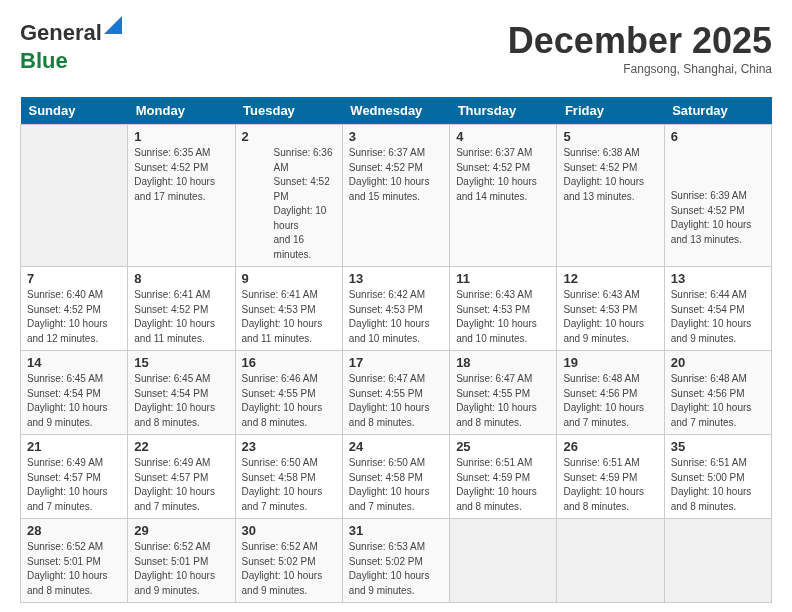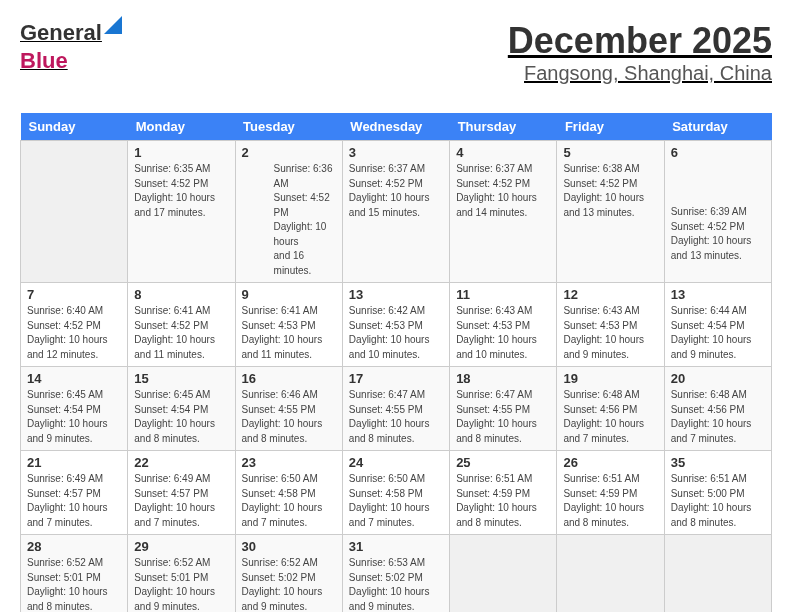--- a/index.html
+++ b/index.html
@@ -14,8 +14,7 @@
       display: flex;
       justify-content: space-between;
       align-items: flex-start;
-      margin-bottom: 28px;
-      text-decoration: underline;
+      margin-bottom: 21px;
     }
     .logo {
       display: flex;

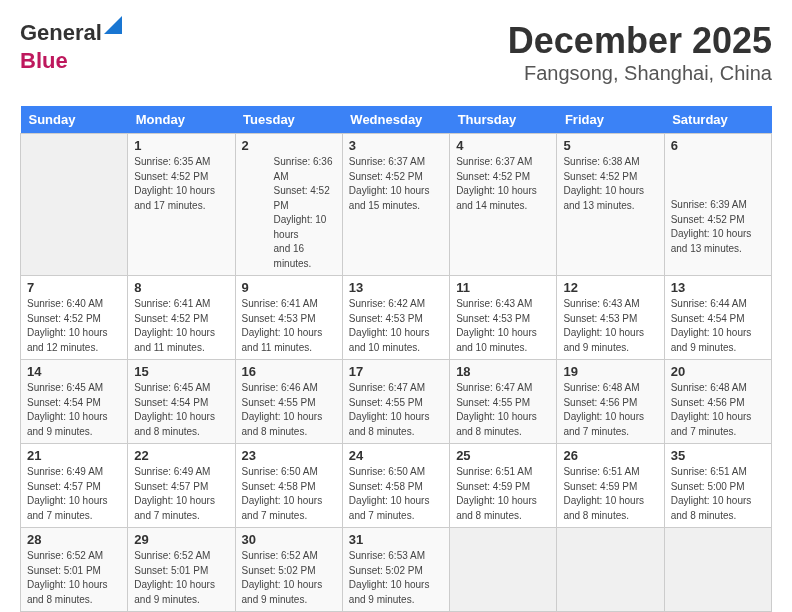--- a/index.html
+++ b/index.html
@@ -91,7 +91,7 @@
       </div>
     </div>
     <div style="margin-top:2px;">
-      <span style="font-size:22px; font-weight:bold; color:#be185d;">Blue</span>
+      <span style="font-size:22px; font-weight:bold; color:#15803d;">Blue</span>
     </div>
   </div>
   <div class="title-area">

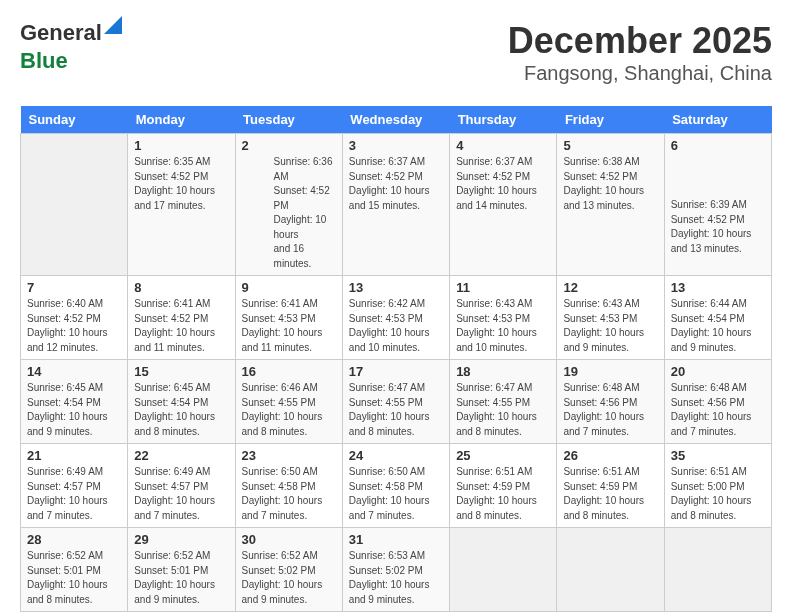--- a/index.html
+++ b/index.html
@@ -31,7 +31,7 @@
       text-align: right;
     }
     .location-title {
-      font-size: 20px;
+      font-size: 12px;
       color: #555;
     }
     .calendar {

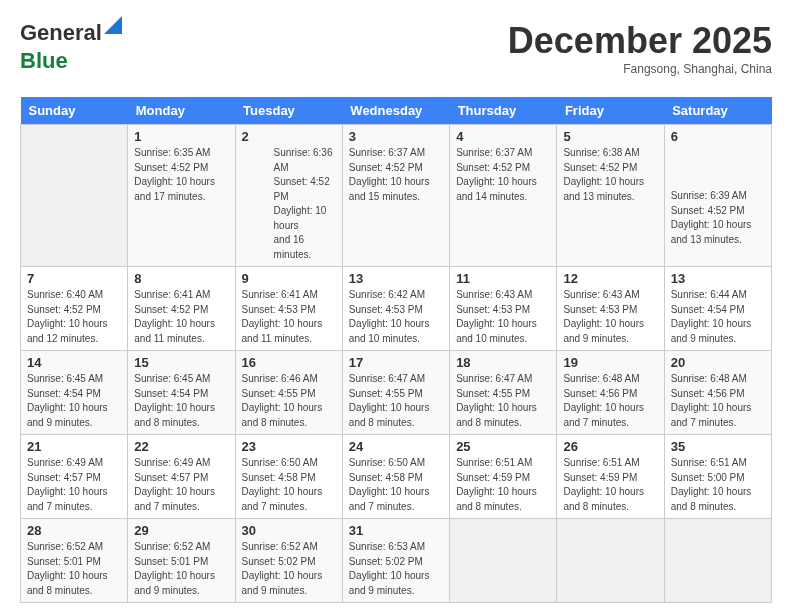--- a/index.html
+++ b/index.html
@@ -40,7 +40,7 @@
       font-size: 11px;
     }
     .calendar th {
-      background-color: #3b82f6;
+      background-color: #0369a1;
       color: #fff;
       text-align: left;
       padding: 6px 8px;

